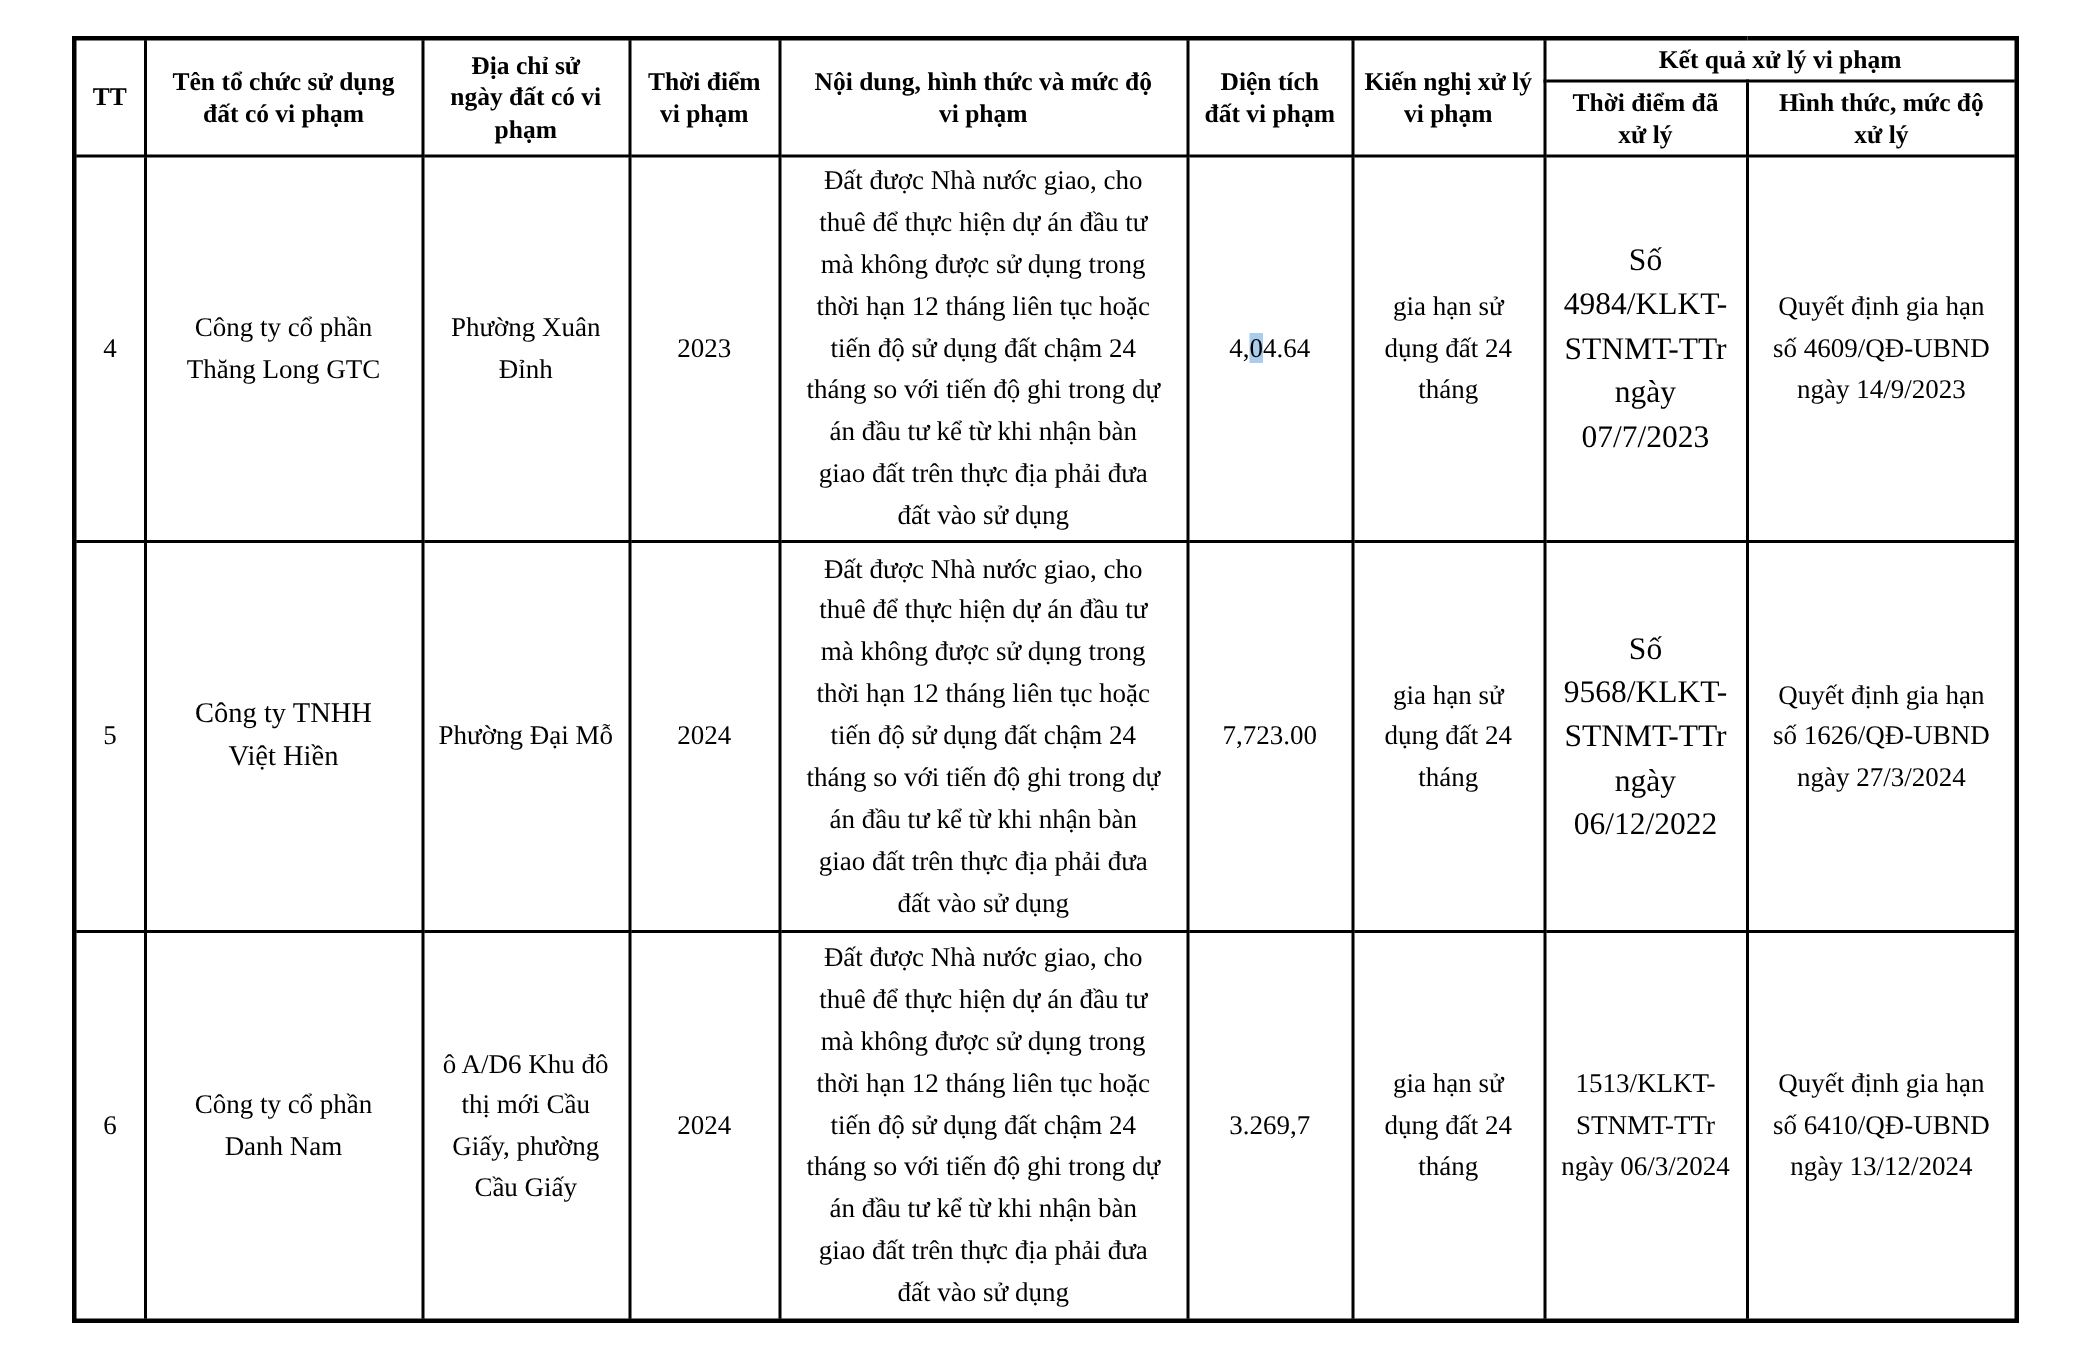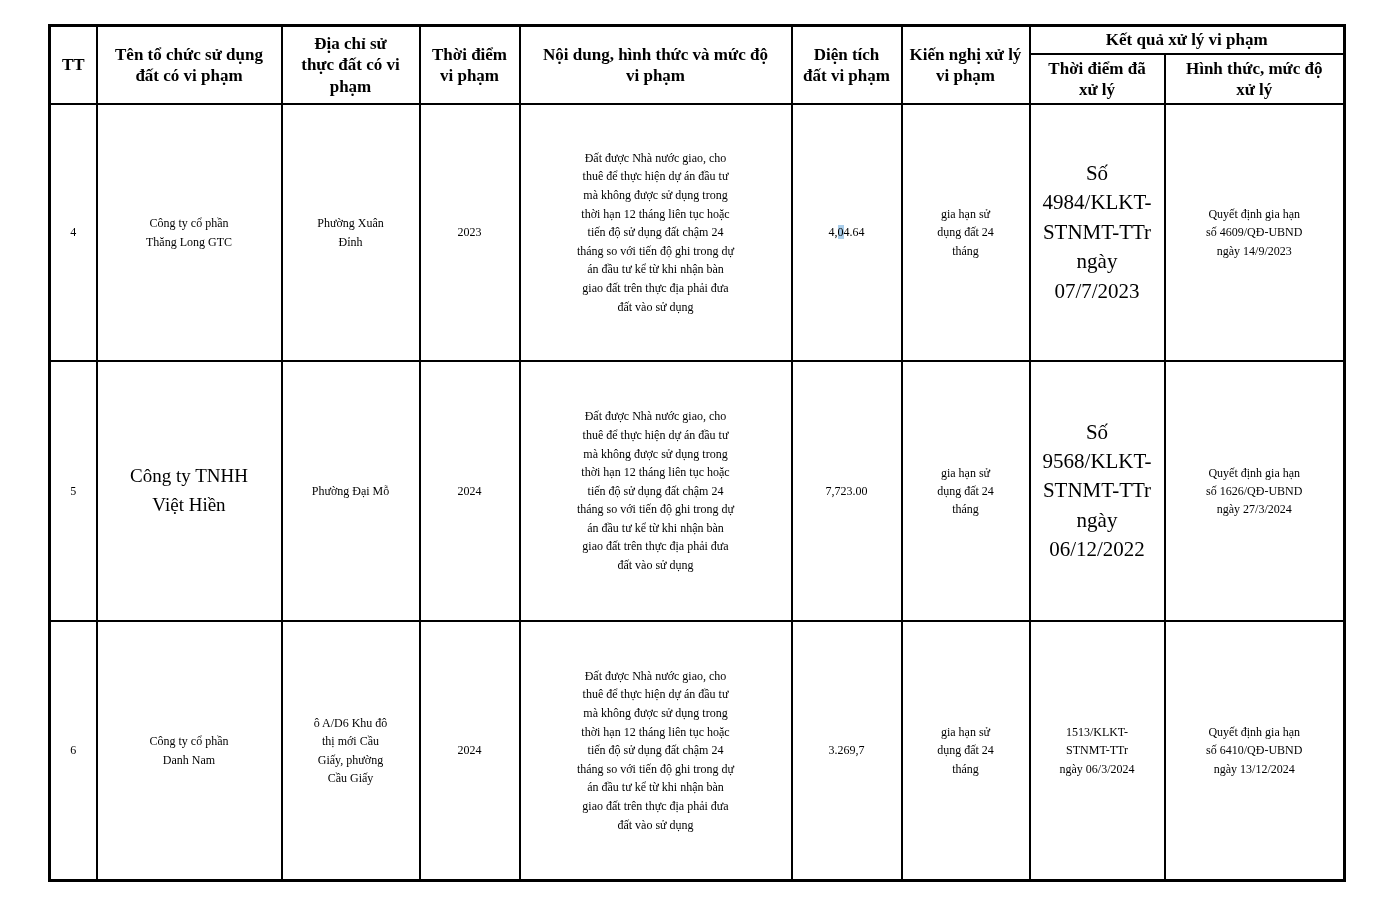--- a/index.html
+++ b/index.html
@@ -78,7 +78,7 @@
         <th rowspan="2">Tên tổ chức sử dụng
 đất có vi phạm</th>
         <th rowspan="2">Địa chỉ sử
-thực đất có vi
+ngày đất có vi
 phạm</th>
         <th rowspan="2">Thời điểm
 vi phạm</th>

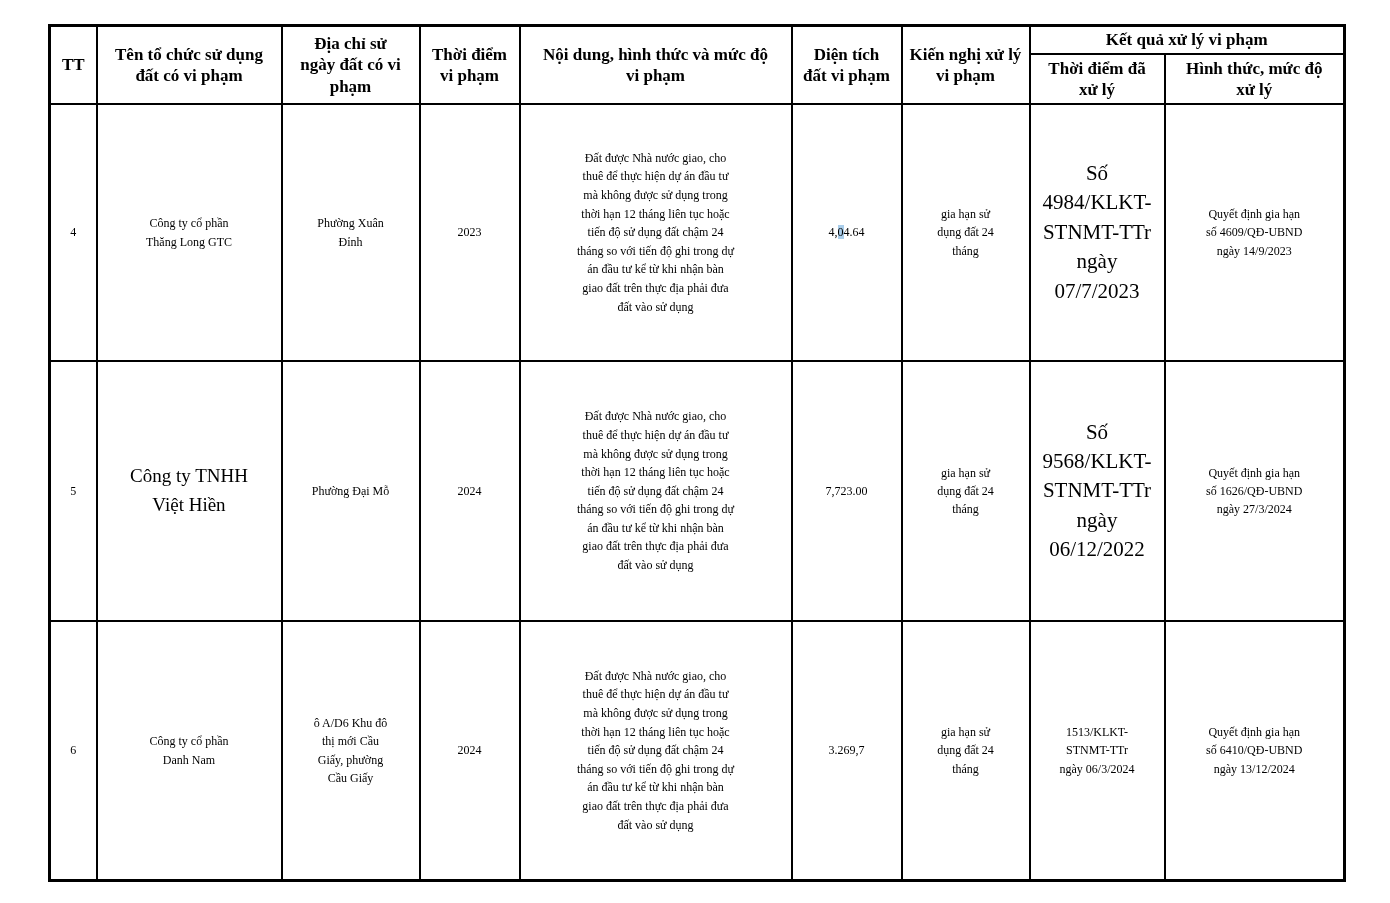--- a/index.html
+++ b/index.html
@@ -43,7 +43,7 @@
   tr.hdr-top th.result-span { height: 24px; }
   tr.hdr-sub th { height: 46px; margin-left: 29px; }
   td {
-    font-size: 12px;
+    font-size: 18px;
     line-height: 1.52;
   }
   tr.row-4 td { height: 251px; }

